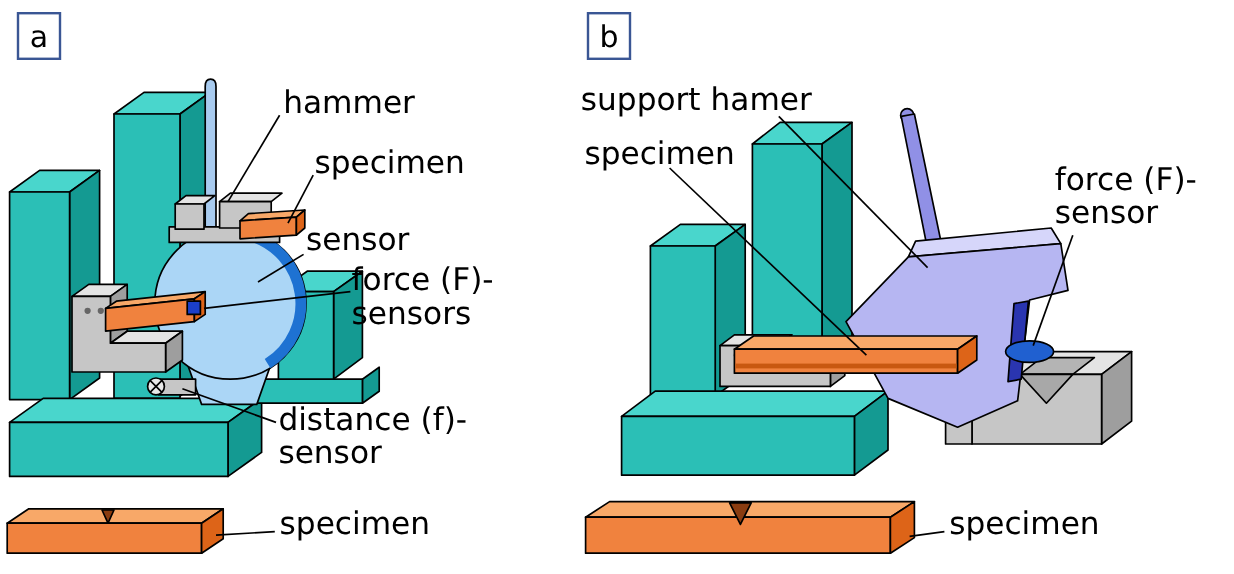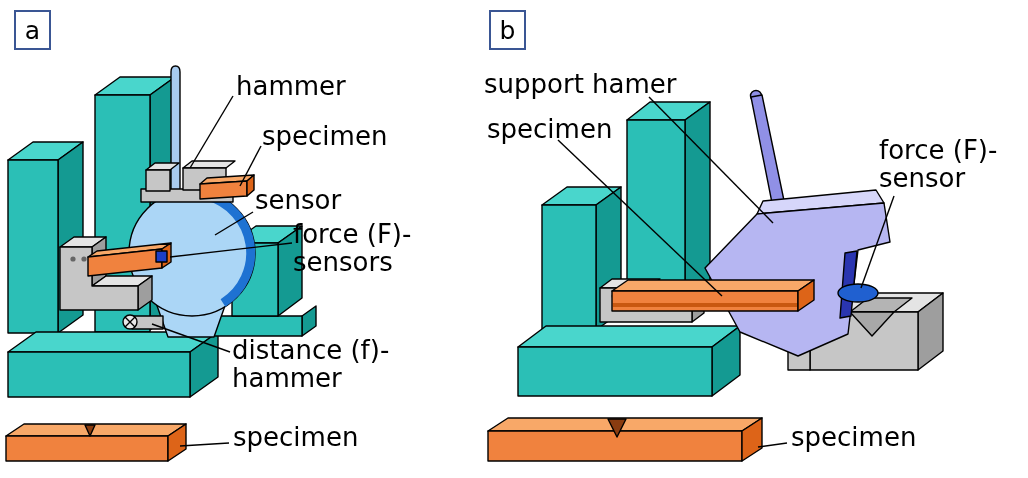--- a/index.html
+++ b/index.html
@@ -195,7 +195,7 @@
 <div class="label" style="left:293px;top:220px;">force (F)-
 sensors</div>
 <div class="label" style="left:232px;top:336px;">distance (f)-
-hammer</div>
+sensor</div>
 <div class="label" style="left:233px;top:423px;">specimen</div>
 
 <div class="label" style="left:484px;top:70px;">support hamer</div>

